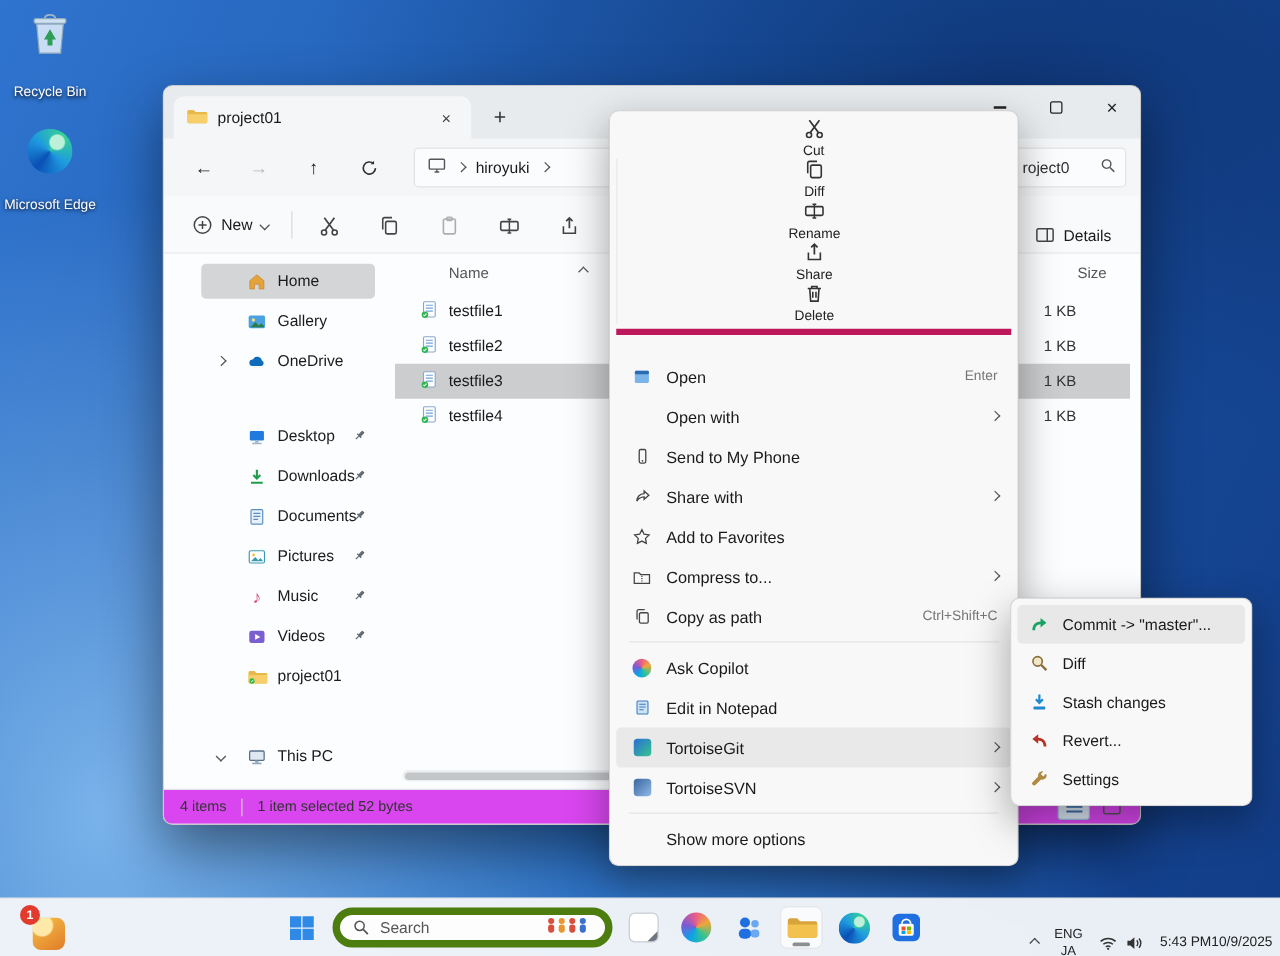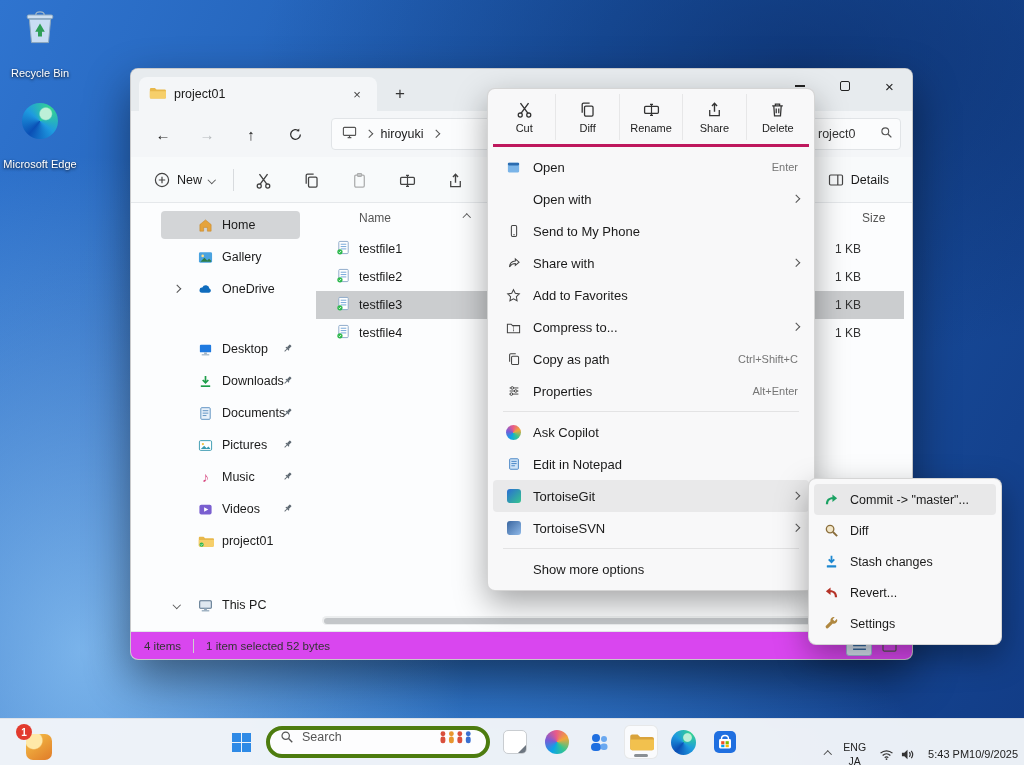--- a/index.html
+++ b/index.html
@@ -97,7 +97,7 @@
   
   .cmenu { position:absolute; left:487px; top:88px; width:328px; z-index:40; background:#f8f8f9;
     border:1px solid rgba(0,0,0,.14); border-radius:8px; box-shadow:0 12px 32px rgba(0,0,0,.35); padding:5px; }
-  .qa-row { display:flex; border-bottom:3px solid #be185d; padding-bottom:4px; margin-bottom:4px; }
+  .qa-row { display:flex; border-bottom:5px solid #be185d; padding-bottom:4px; margin-bottom:17px;flex-direction:column; }
   .qa-btn { flex:1; height:46px; display:flex; flex-direction:column; align-items:center; justify-content:center;
     gap:4px; font-size:11px; color:#222; border-radius:4px; }
   .qa-btn + .qa-btn { border-left:1px solid #e7e7e8; border-radius:0; }

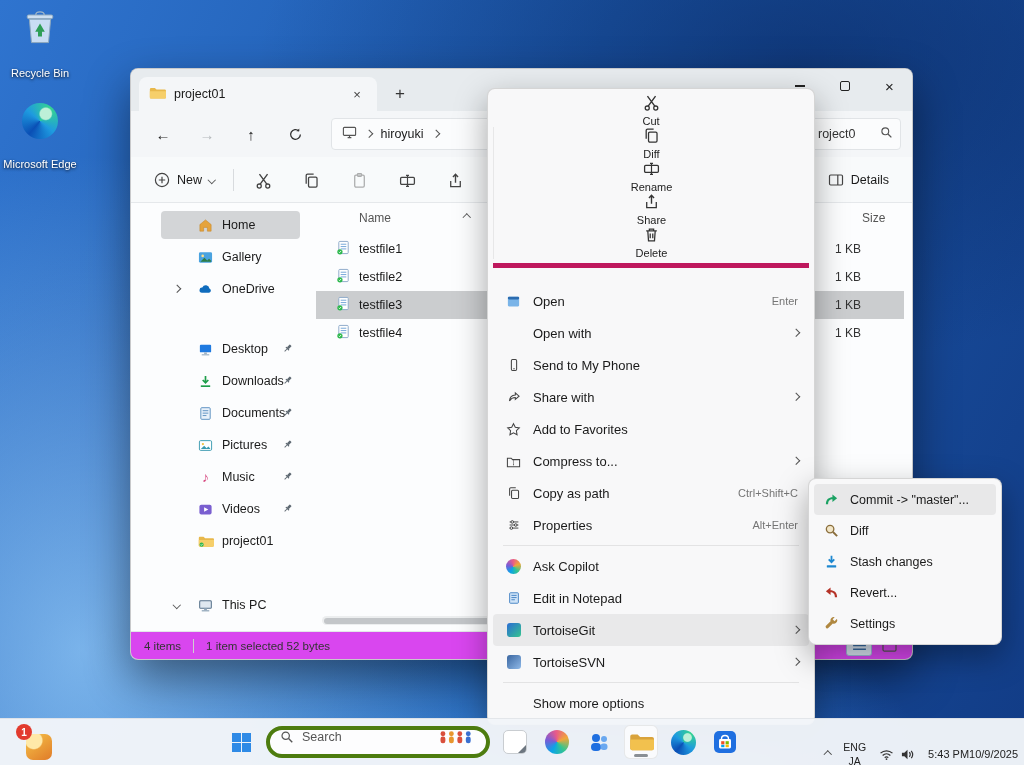--- a/index.html
+++ b/index.html
@@ -56,7 +56,7 @@
   .tsep { position:absolute; left:102px; top:12px; width:1px; height:22px; background:#d8dbde; }
   .tico { position:absolute; top:7px; width:40px; height:32px; display:flex; align-items:center;
     justify-content:center; border-radius:4px; }
-  .details-btn { position:absolute; right:14px; top:7px; height:32px; display:flex; align-items:center;
+  .details-btn { position:absolute; right:14px; top:7px; height:32px; display:flex; align-items:flex-end;
     gap:7px; padding:0 9px; font-size:12.5px; border-radius:4px; }
 
   .content { flex:1; display:flex; background:#fcfdfe; position:relative; }

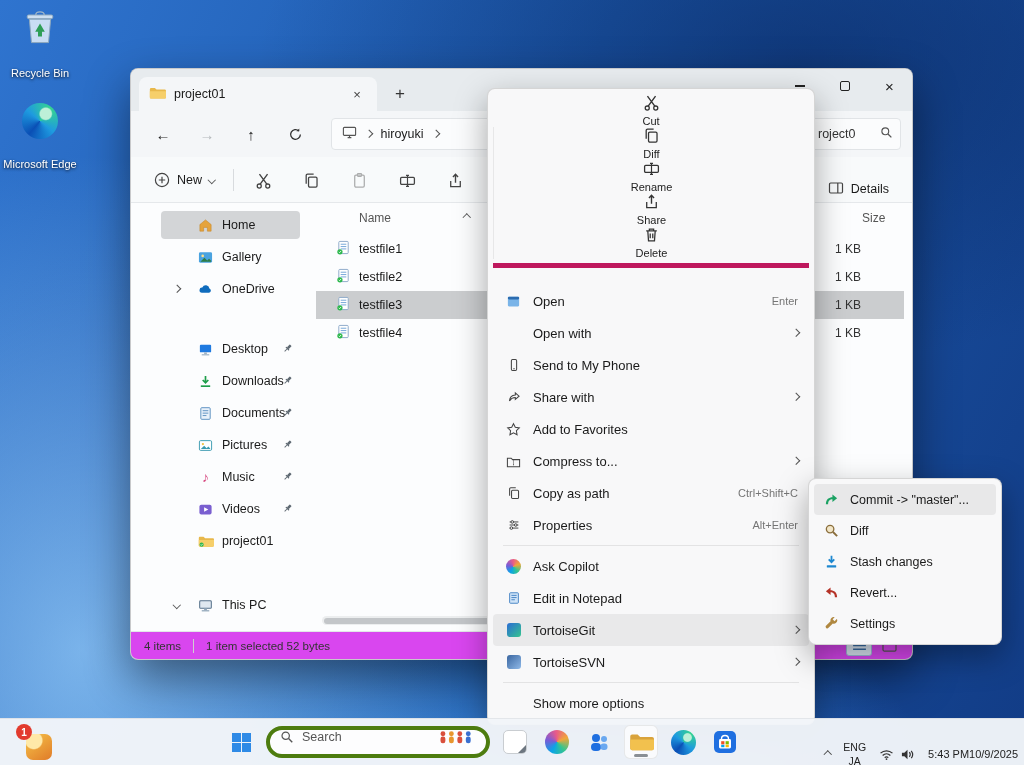--- a/index.html
+++ b/index.html
@@ -623,18 +623,6 @@
       <span>Copy as path</span>
       <span class="mshort">Ctrl+Shift+C</span>
     </div>
-    <div class="mi">
-      <span class="icw">
-        <svg viewBox="0 0 16 16" width="14" height="14">
-            <path d="M3 4.5h10M3 8h10M3 11.5h10" stroke="#444" stroke-width="1.1"></path>
-            <circle cx="6" cy="4.5" r="1.5" fill="#f8f8f9" stroke="#444" stroke-width="1.1"></circle>
-            <circle cx="10" cy="8" r="1.5" fill="#f8f8f9" stroke="#444" stroke-width="1.1"></circle>
-            <circle cx="5" cy="11.5" r="1.5" fill="#f8f8f9" stroke="#444" stroke-width="1.1"></circle>
-          </svg>
-      </span>
-      <span>Properties</span>
-      <span class="mshort">Alt+Enter</span>
-    </div>
 
     <div class="msep"></div>
 

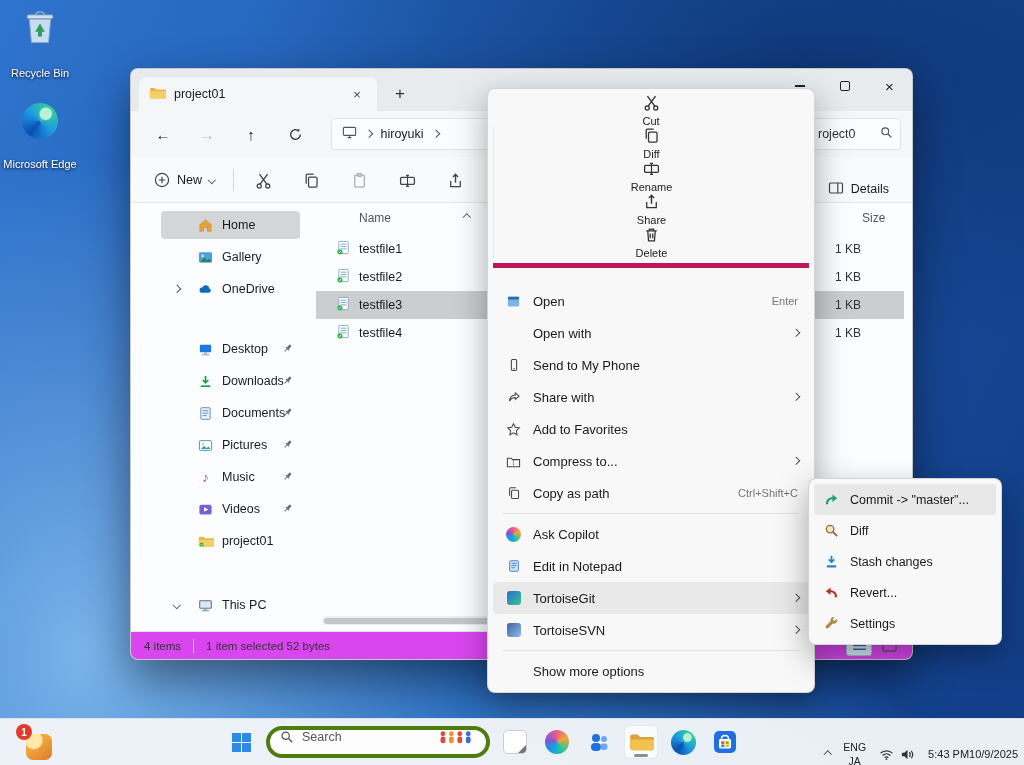--- a/index.html
+++ b/index.html
@@ -133,8 +133,8 @@
   .tb-btn.active { background:rgba(255,255,255,.75); border:1px solid rgba(0,0,0,.08); }
   .tb-btn.active::after { content:""; position:absolute; bottom:1px; left:50%; transform:translateX(-50%);
     width:14px; height:3px; border-radius:2px; background:#8a8f94; }
-  .search-pill { width:224px; height:32px; border-radius:16px; background:#fdfdfe; border:4px solid #4d7c0f;
-    display:flex; align-items:flex-start; gap:8px; padding:0 10px; font-size:12.5px; color:#555; }
+  .search-pill { width:224px; height:32px; border-radius:16px; background:#fdfdfe; border:6px solid #4d7c0f;
+    display:flex; align-items:center; gap:8px; padding:0 10px; font-size:12.5px; color:#555; }
   .white-sq { width:24px; height:24px; background:#fff; border:1px solid #c9cdd1; border-radius:5px; position:relative; overflow:hidden; }
   .white-sq::after { content:""; position:absolute; right:-1px; bottom:-1px; width:0; height:0;
     border-left:10px solid transparent; border-bottom:10px solid #6d7680; }

